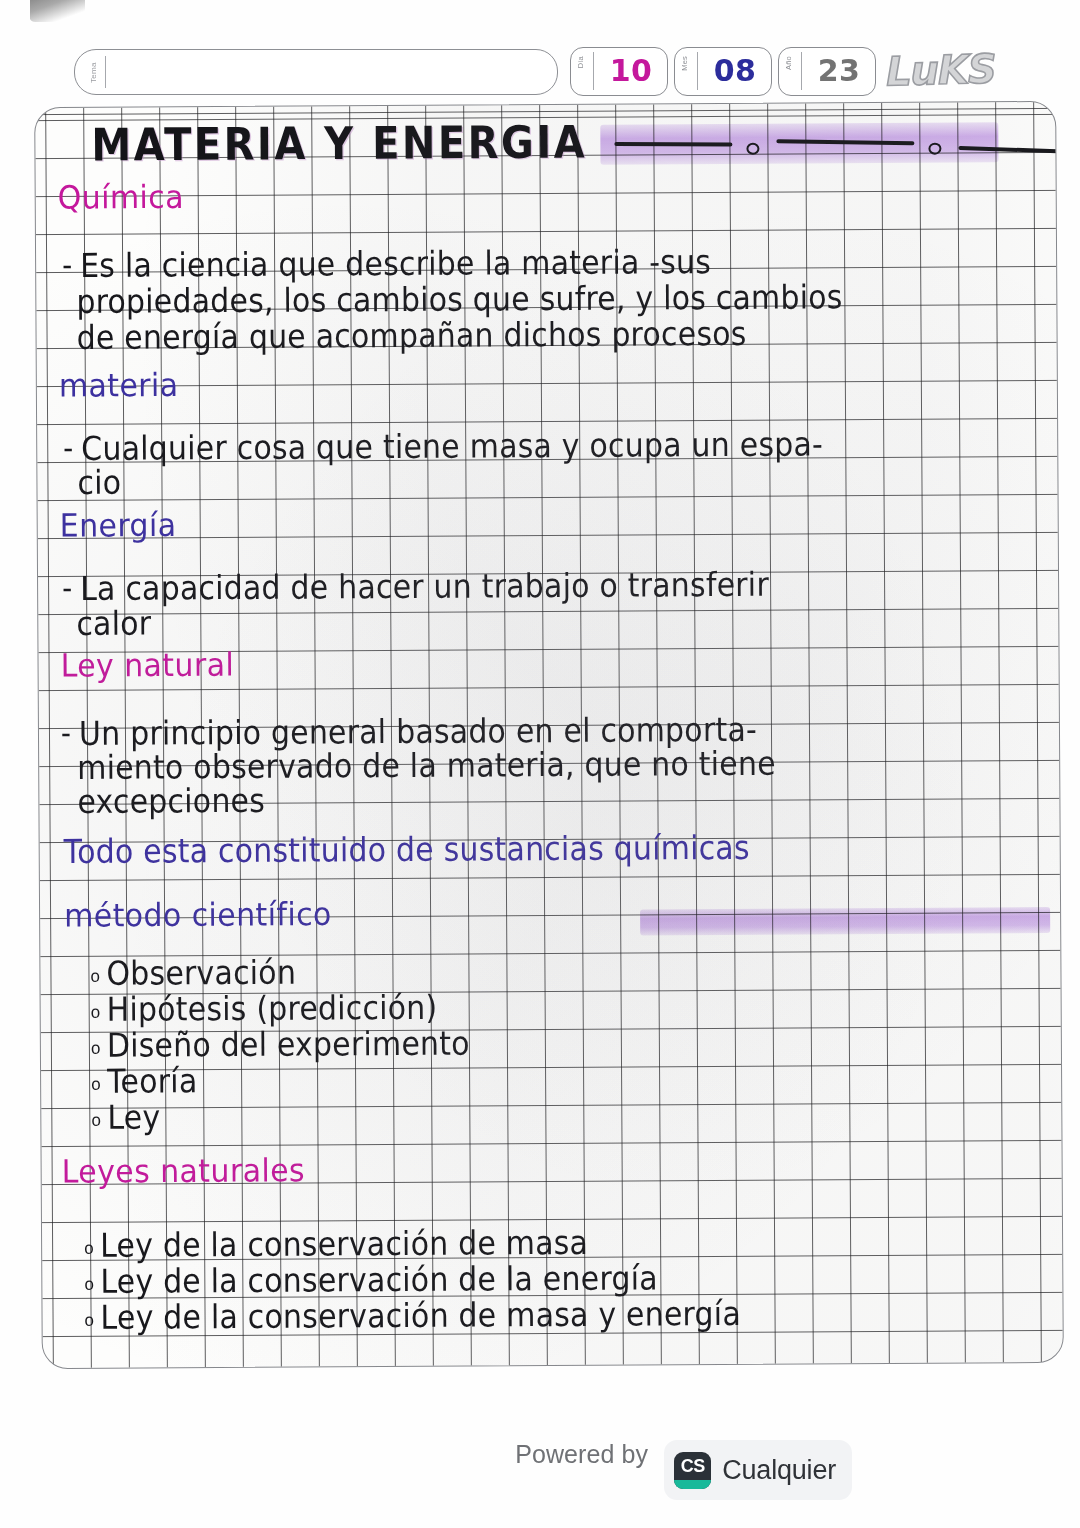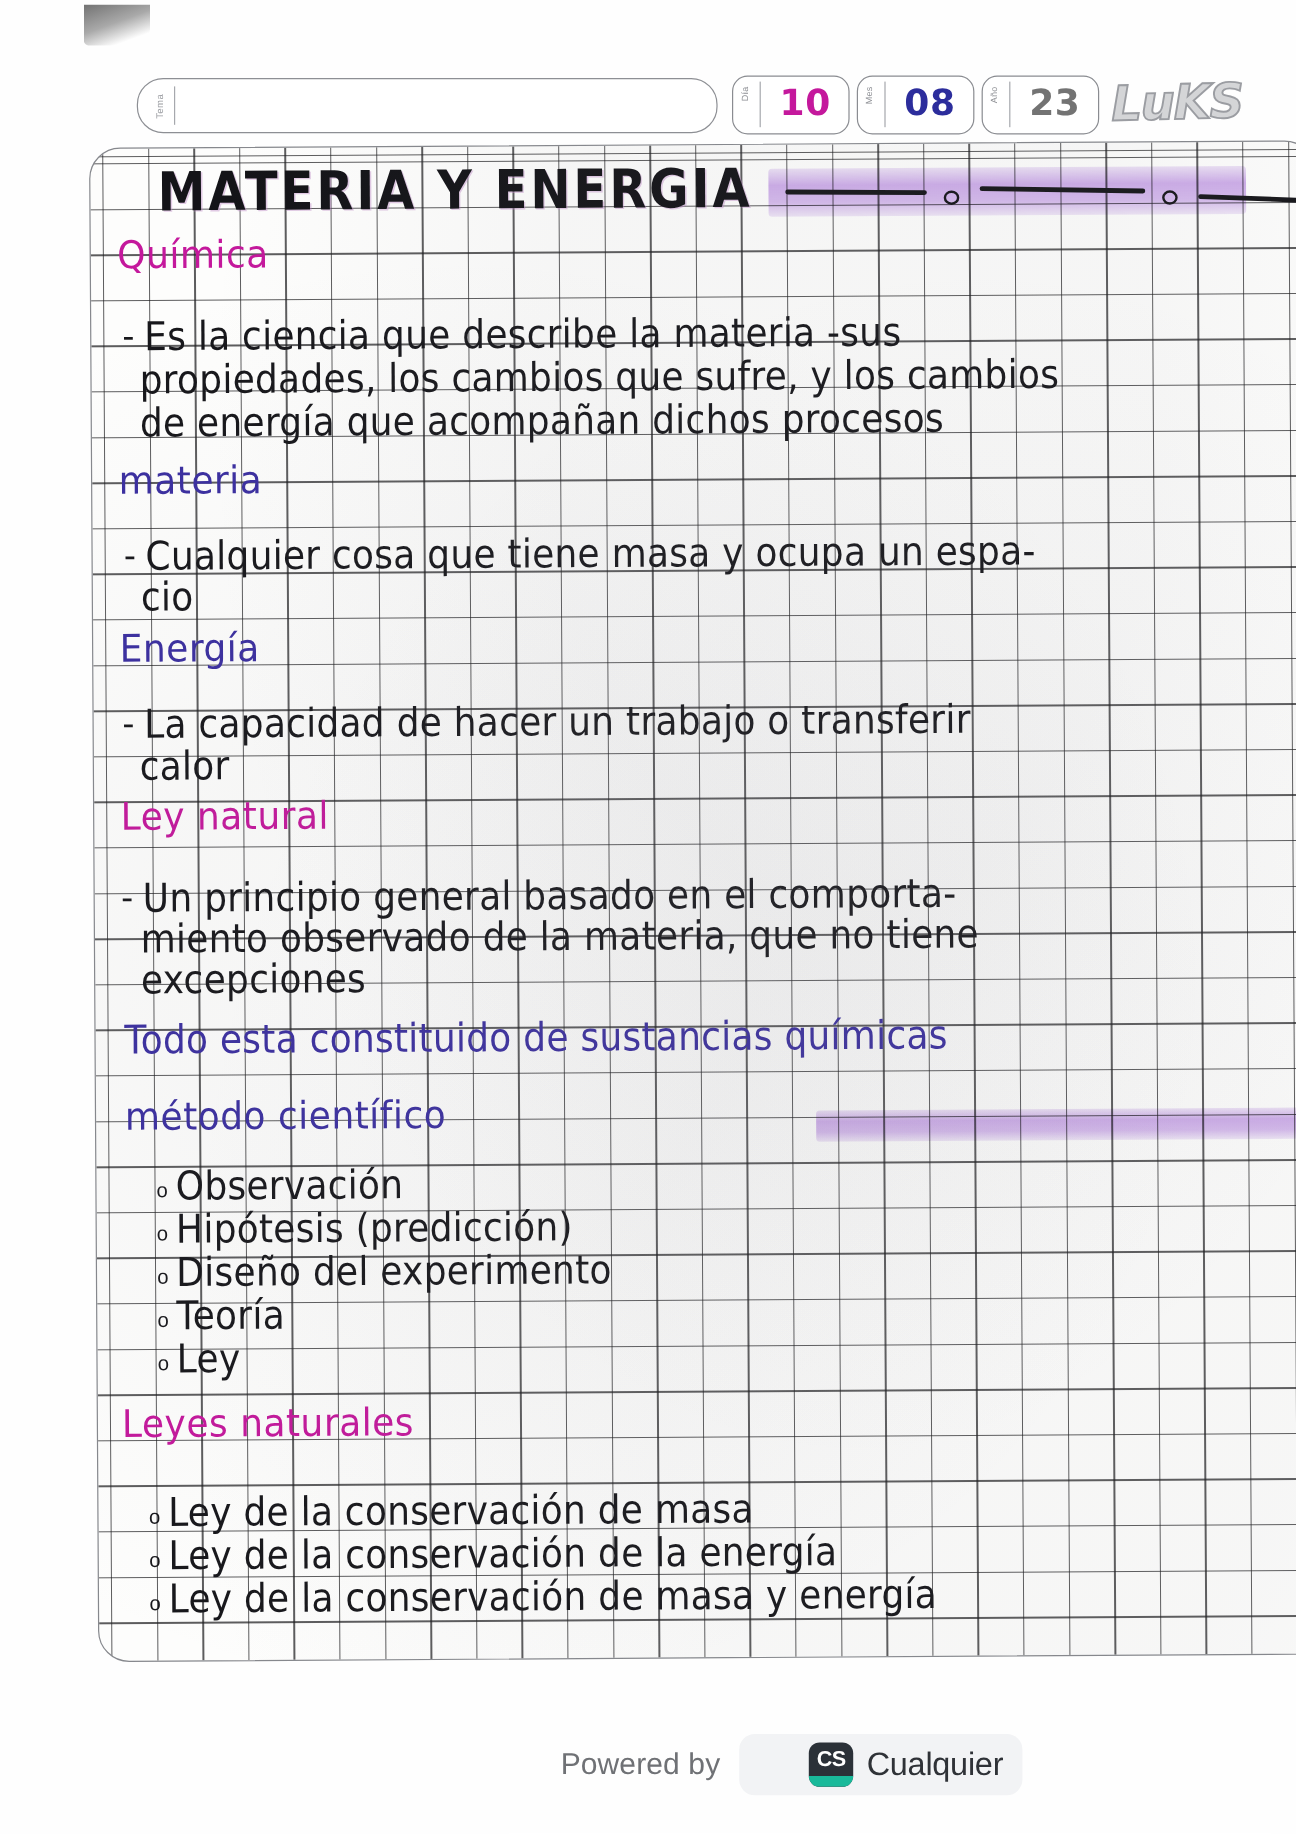--- a/index.html
+++ b/index.html
@@ -22,10 +22,9 @@
   
   .sheet {
     position: absolute;
-    left: 0; top: 16px;
+    left: 0; top: 0;
     width: 960px;
     height: 1420px;
-    margin-left: 40px;
   }
 
   

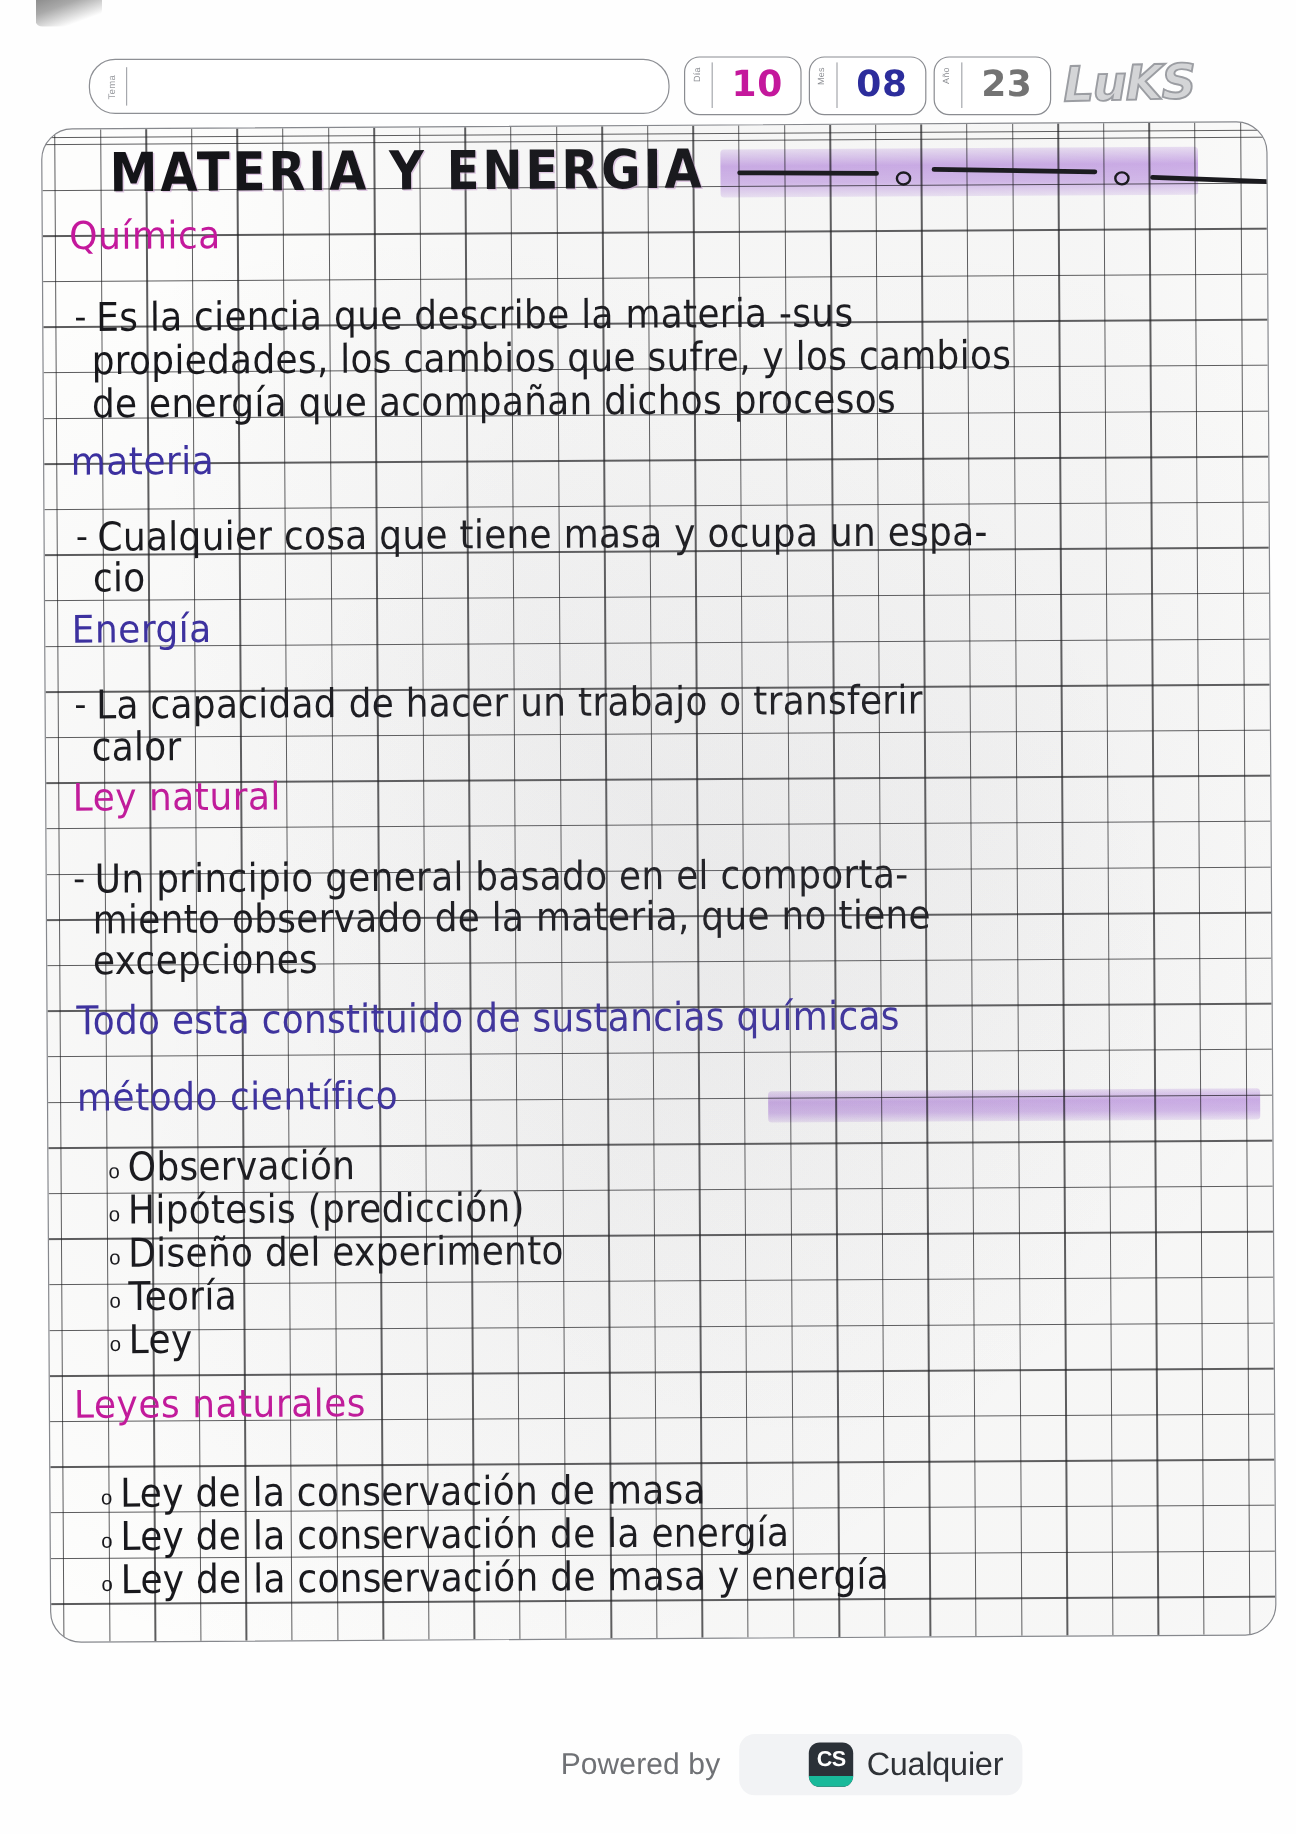--- a/index.html
+++ b/index.html
@@ -254,7 +254,6 @@
     width: 868px;
     height: 60px;
     display: flex;
-    align-items: center;
     justify-content: flex-end;
     padding-right: 16px;
     box-sizing: border-box;

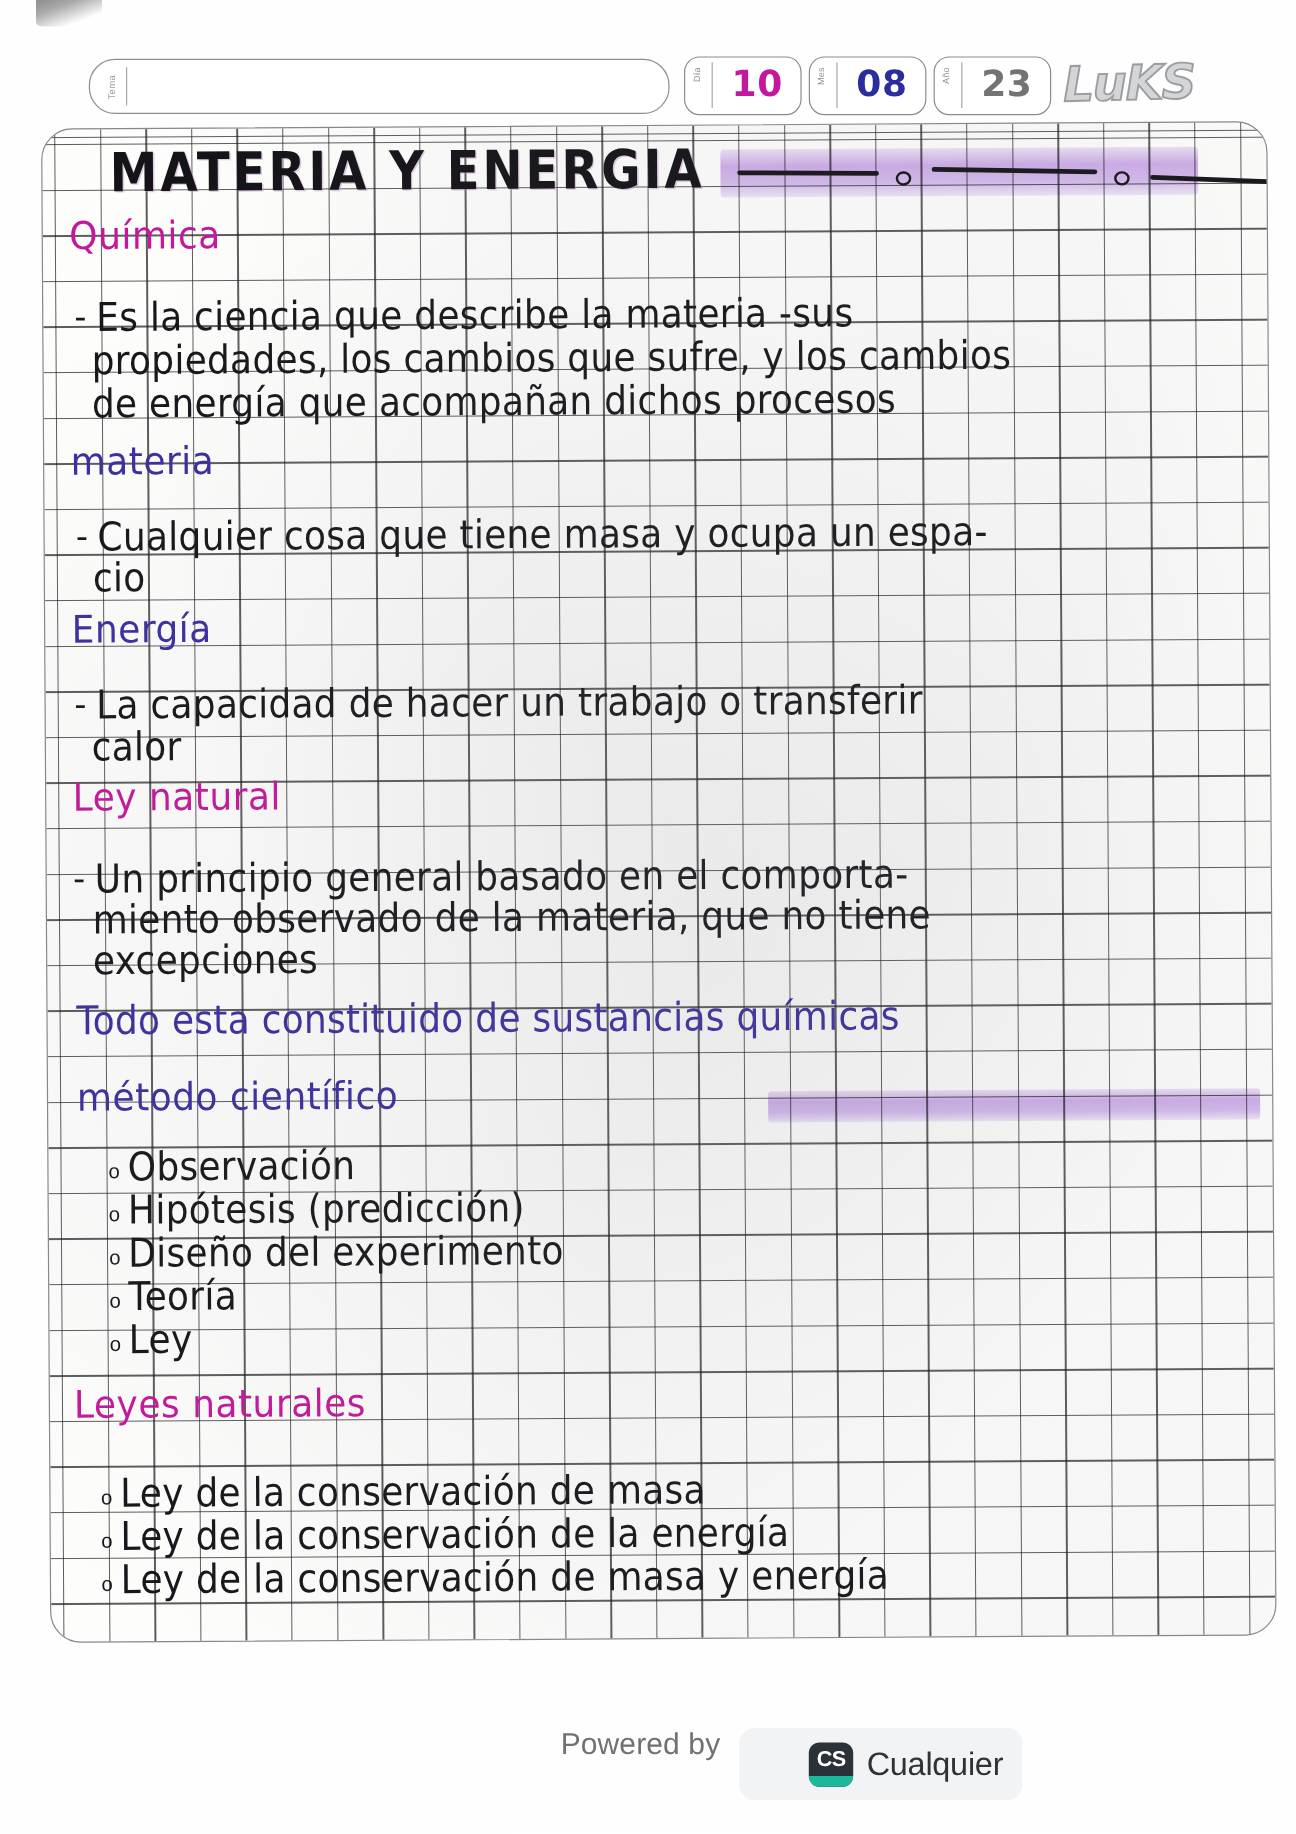--- a/index.html
+++ b/index.html
@@ -279,7 +279,6 @@
     background: #2b3138;
     overflow: hidden;
     flex: none;
-    margin-left: 48px;
   }
   .cs-badge .teal {
     position: absolute;

